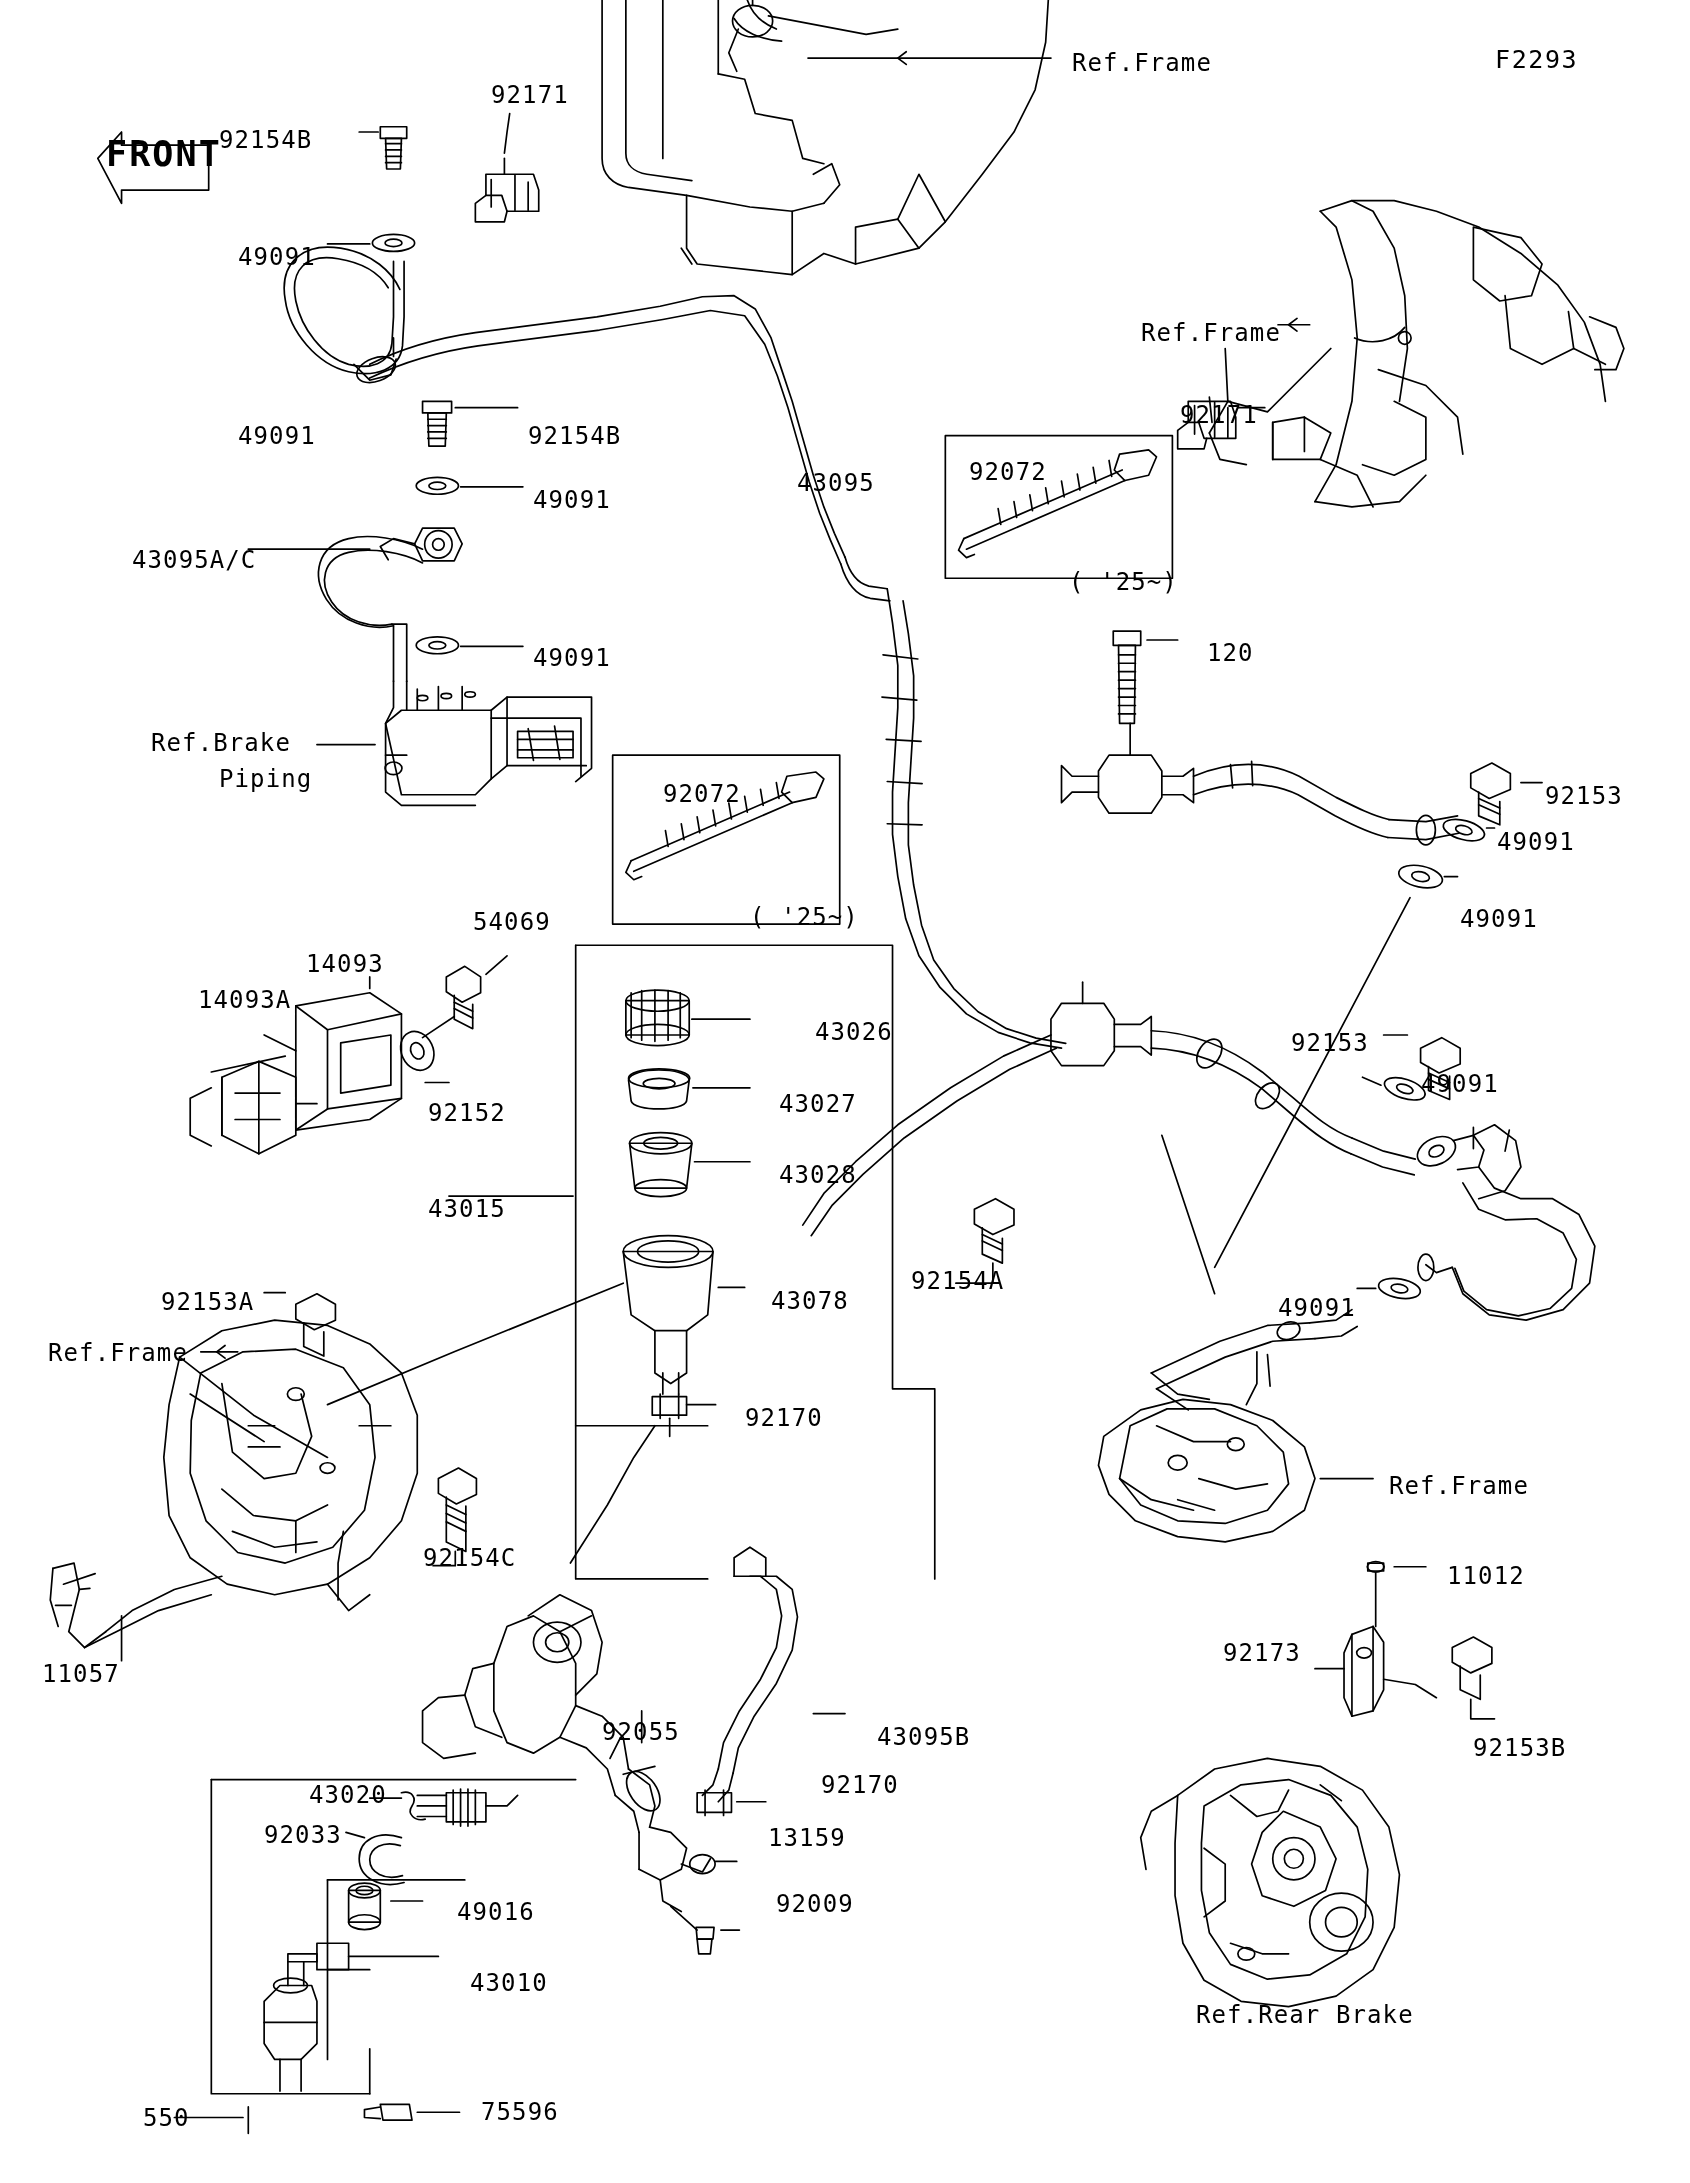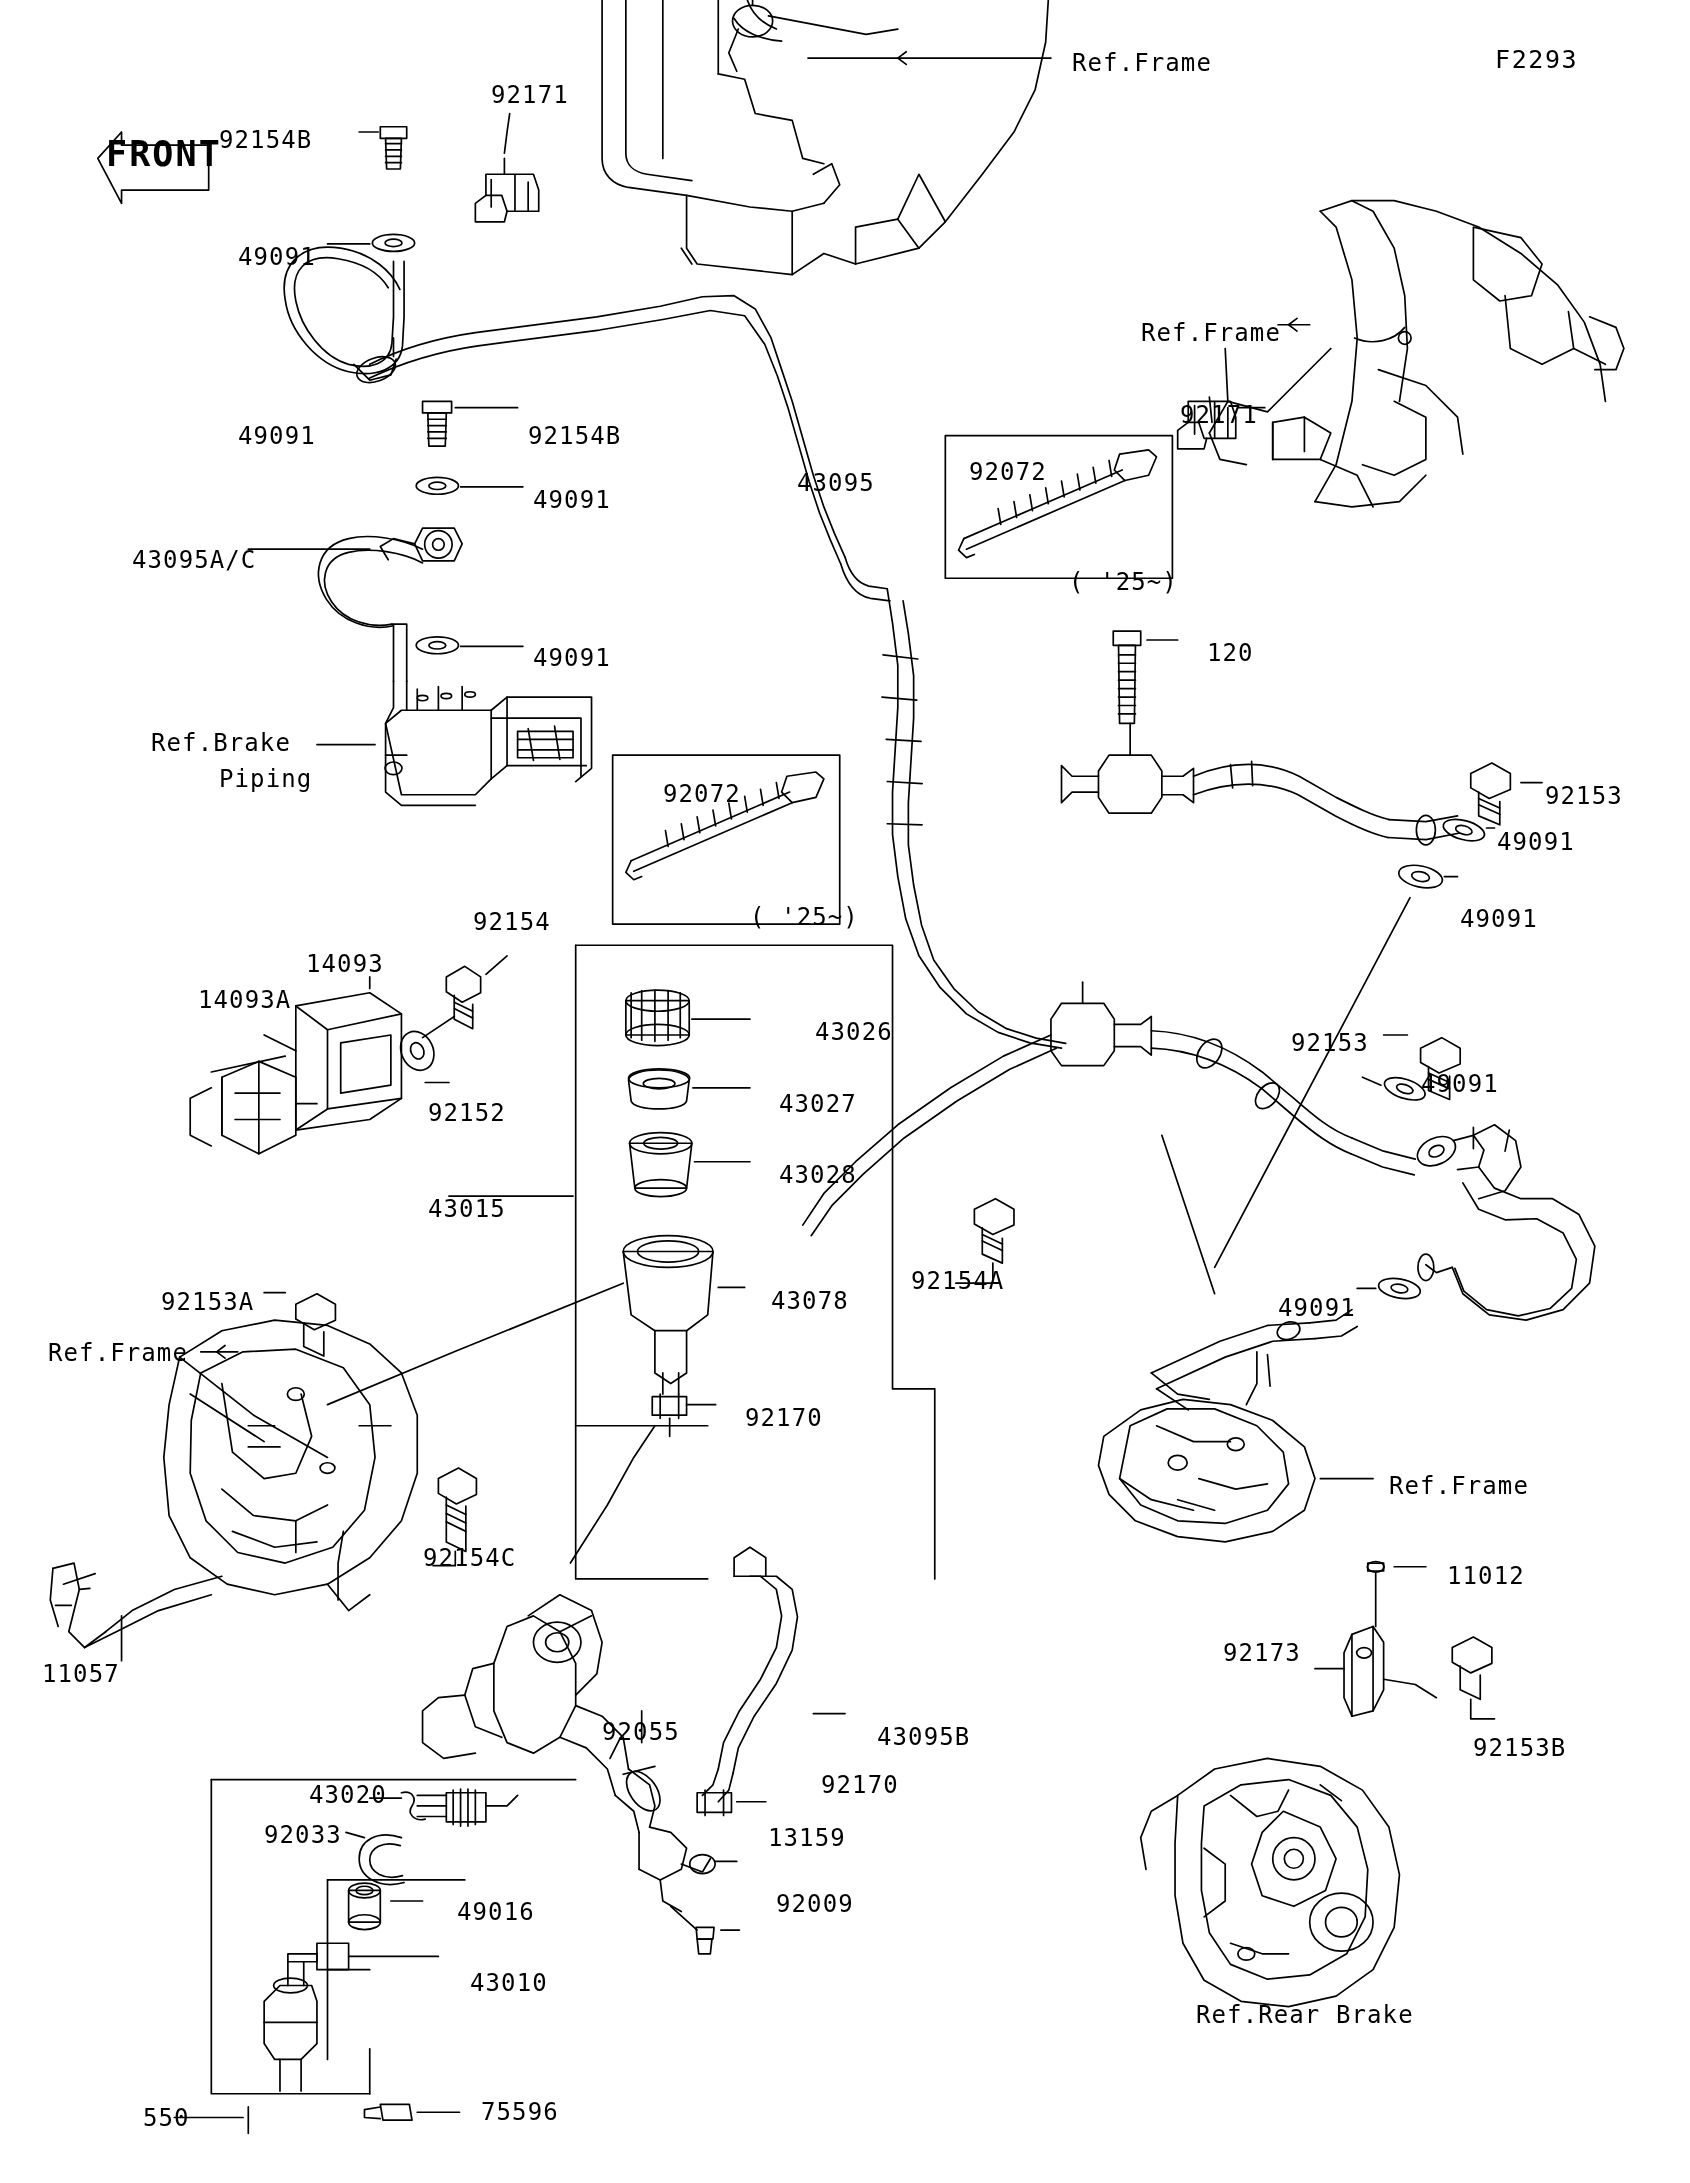--- a/index.html
+++ b/index.html
@@ -597,7 +597,7 @@
       <div class="lbl" style="left: 1497px; top: 829px;">49091</div>
       <div class="lbl" style="left: 1460px; top: 906px;">49091</div>
       <div class="lbl" style="left: 750px; top: 904px;">( '25~)</div>
-      <div class="lbl" style="left: 473px; top: 909px;">92154</div>
+      <div class="lbl" style="left: 473px; top: 909px;">54069</div>
       <div class="lbl" style="left: 306px; top: 951px;">14093</div>
       <div class="lbl" style="left: 1291px; top: 1030px;">92153</div>
       <div class="lbl" style="left: 198px; top: 987px;">14093A</div>

